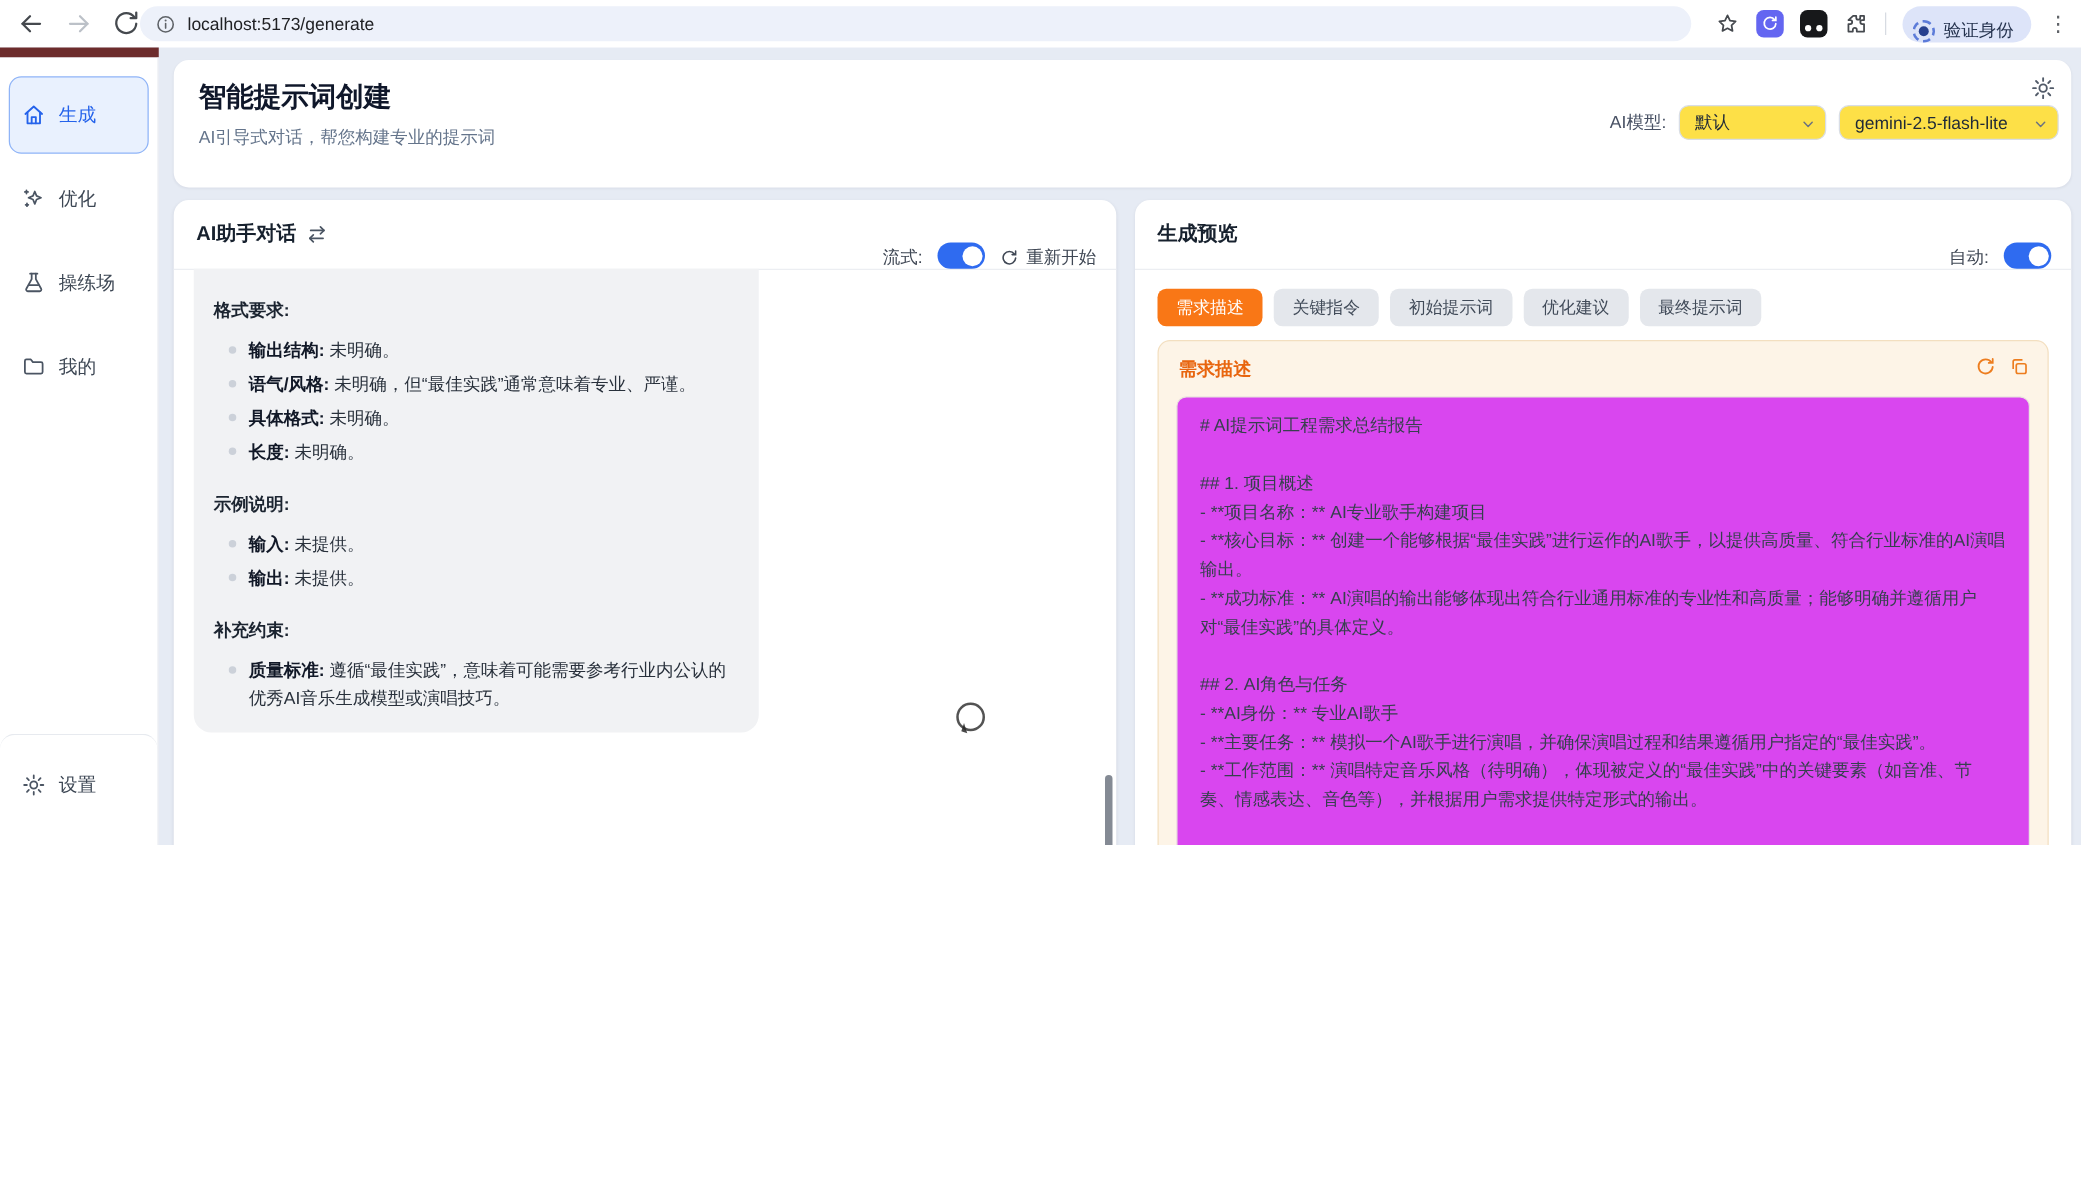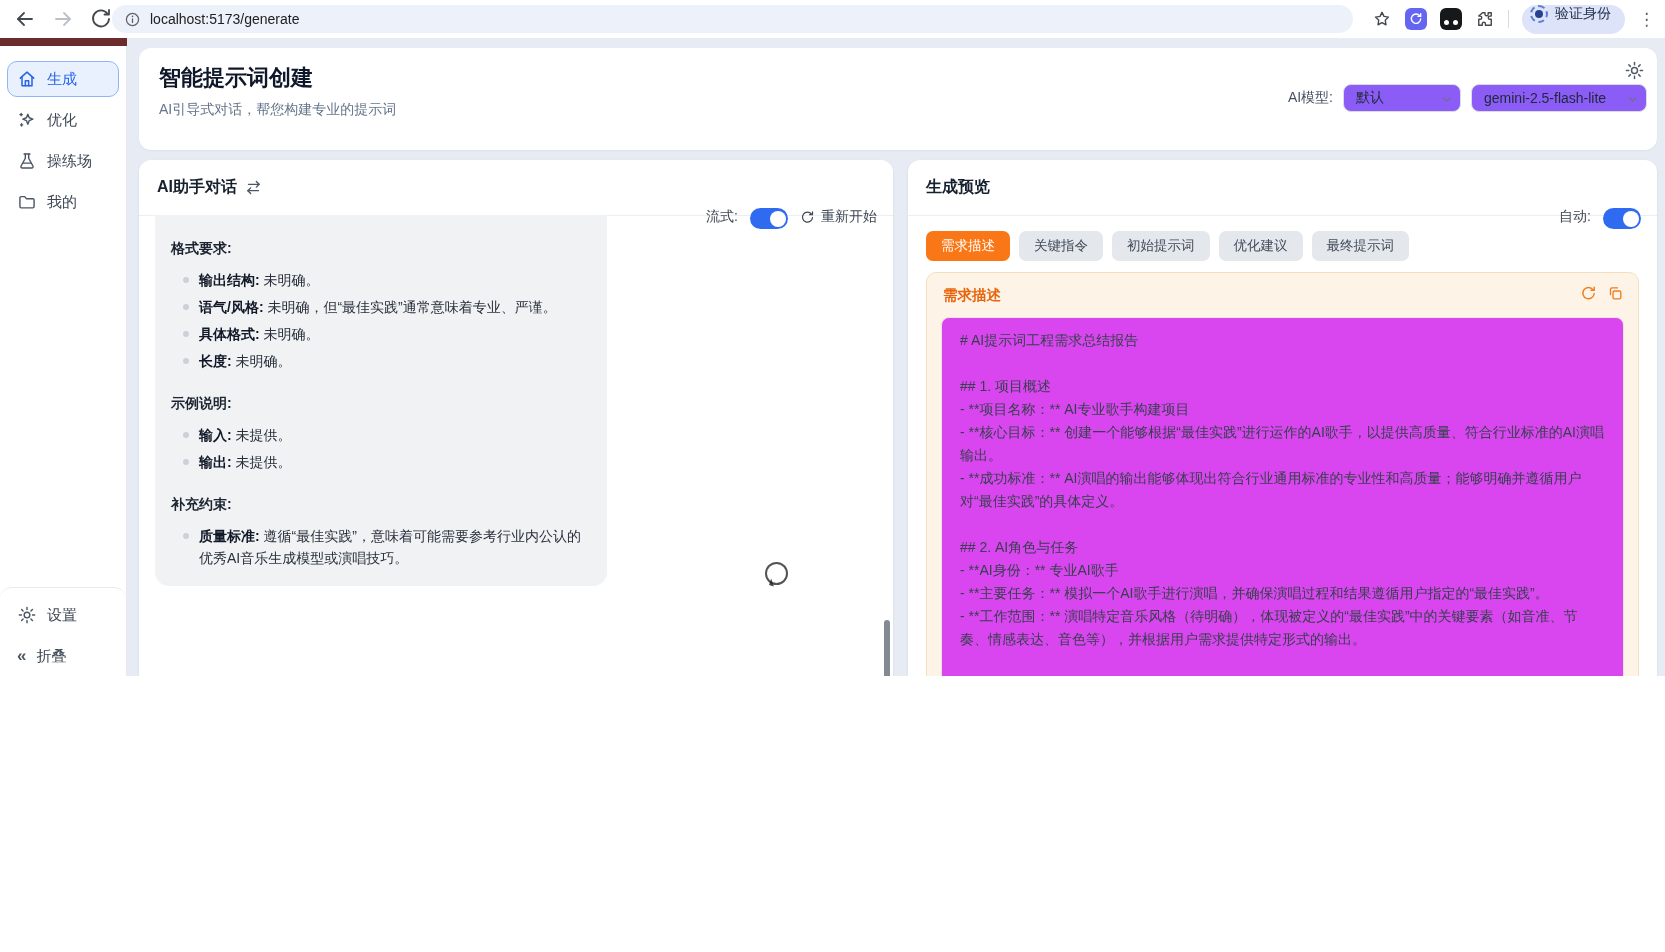--- a/index.html
+++ b/index.html
@@ -22,7 +22,7 @@
   .ext-black i{position:absolute;bottom:5px;width:5px;height:5px;border-radius:50%;background:#fff;}
   .ext-black i.l{left:4px}.ext-black i.r{right:4px}
   .chrome-sep{width:1px;height:18px;background:#d7dbe2;}
-  .verify-pill{display:flex;align-items:flex-start;gap:7px;background:#dde4f9;border-radius:15px;height:29px;padding:0 14px 0 8px;
+  .verify-pill{display:flex;align-items:flex-end;gap:7px;background:#dde4f9;border-radius:15px;height:29px;padding:0 14px 0 8px;
                font-size:14px;color:#24324e;}
   .verify-ic{width:18px;height:18px;border-radius:50%;border:2px dashed #5c7bd9;box-sizing:border-box;position:relative;}
   .verify-ic::after{content:"";position:absolute;left:3px;top:3px;width:8px;height:8px;border-radius:50%;background:#27408f;}

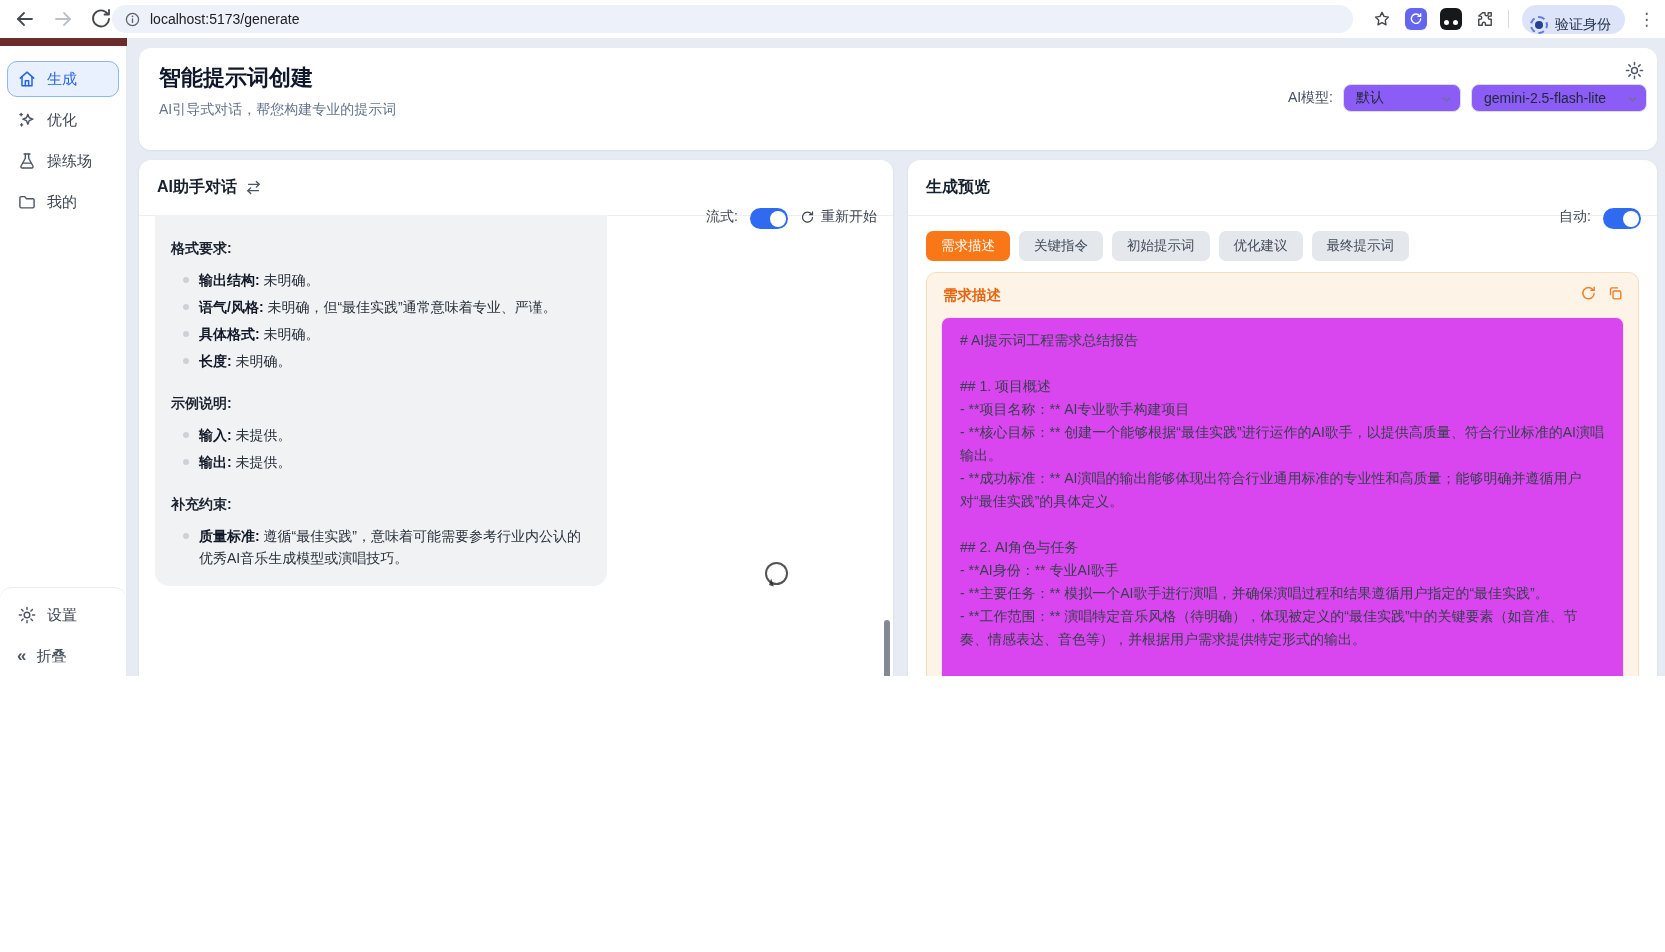--- a/index.html
+++ b/index.html
@@ -32,7 +32,7 @@
   .red-strip{position:absolute;left:0;top:38px;width:127px;height:8px;background:#6d2c2c;}
   .sidebar{position:absolute;left:0;top:46px;width:127px;bottom:0;background:#fff;border-right:1px solid #e6e9ef;box-sizing:border-box;}
   .side-list{padding-top:10px;}
-  .side-item{display:flex;align-items:center;gap:10px;margin:5px 7px;padding:7px 9px;border-radius:10px;
+  .side-item{display:flex;align-items:center;gap:10px;margin:5px 7px;padding:20px 9px;border-radius:10px;
              font-size:15px;color:#3d4754;cursor:pointer;border:1px solid transparent;}
   .side-item .ic{color:#4b5563;flex:0 0 auto;}
   .side-item.active{background:#e9f1fe;border-color:#8fb4f7;color:#2563eb;}

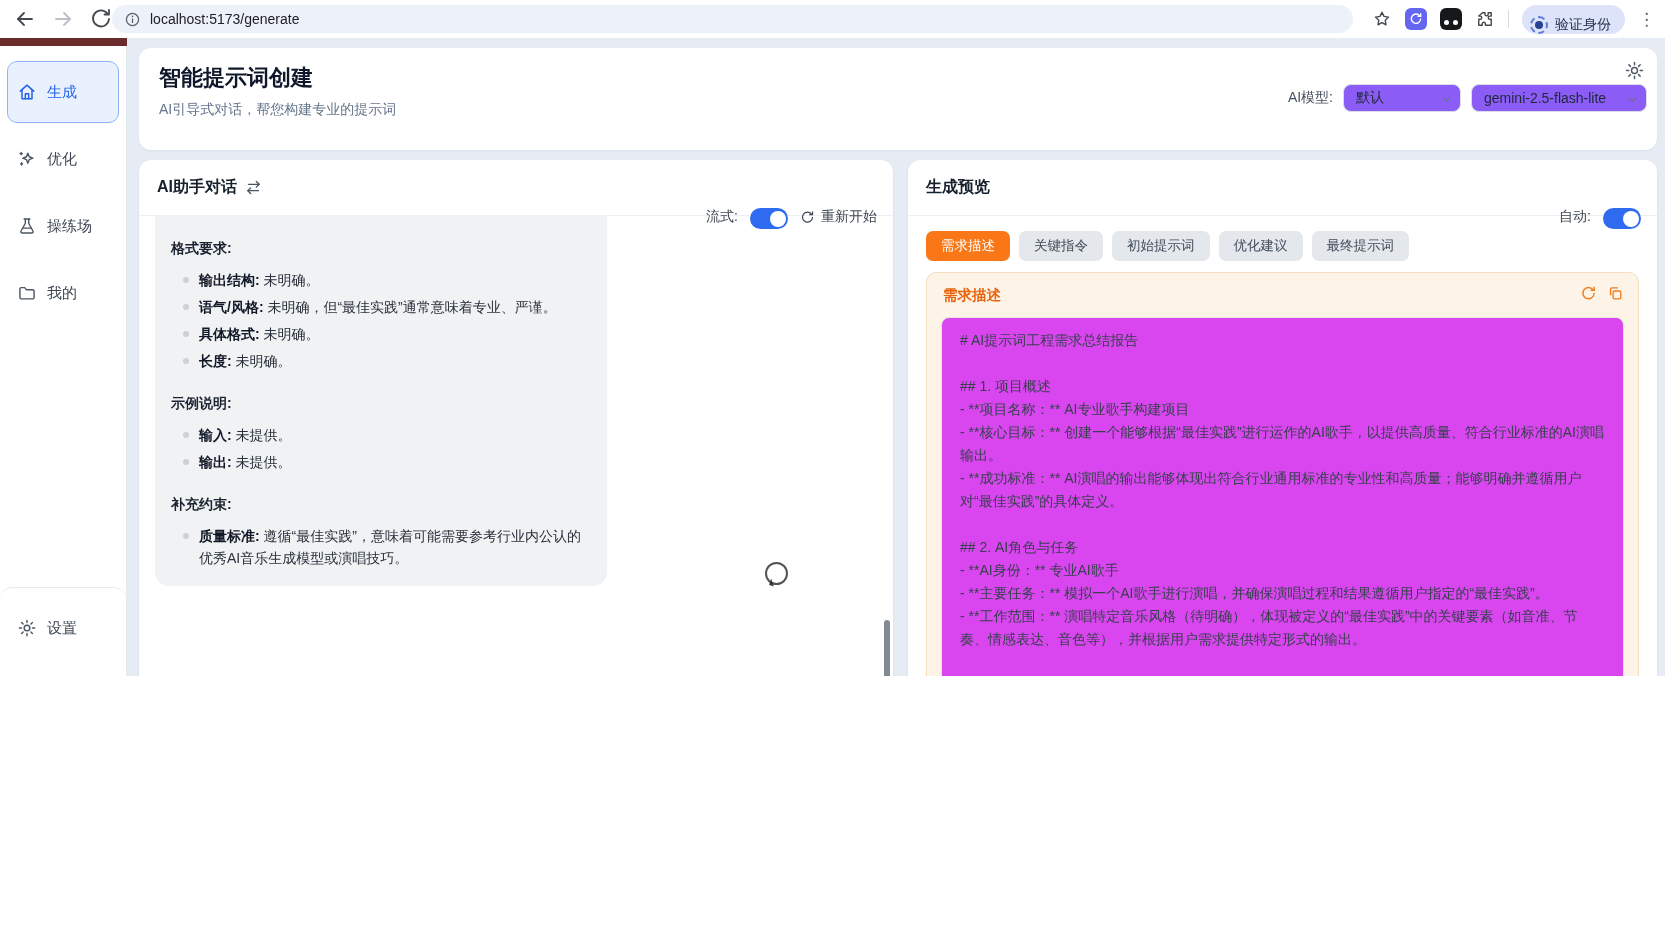--- a/index.html
+++ b/index.html
@@ -47,7 +47,7 @@
   .gear-btn{position:absolute;right:12px;top:12px;color:#525b69;}
   .model-row{position:absolute;right:10px;top:36px;display:flex;align-items:center;gap:10px;}
   .model-label{font-size:14px;color:#475063;}
-  .select{position:relative;height:28px;border:1px solid #d8dde6;border-radius:8px;background:#8b5cf6;
+  .select{position:relative;height:28px;border:1px solid #d8dde6;border-radius:8px;background:#fde047;
           display:flex;align-items:center;font-size:14px;color:#1f2937;padding:0 9px 0 12px;box-sizing:border-box;}
   .select .chev{position:absolute;right:7px;top:8px;color:#6b7280;}
   .select.s1{width:118px;}

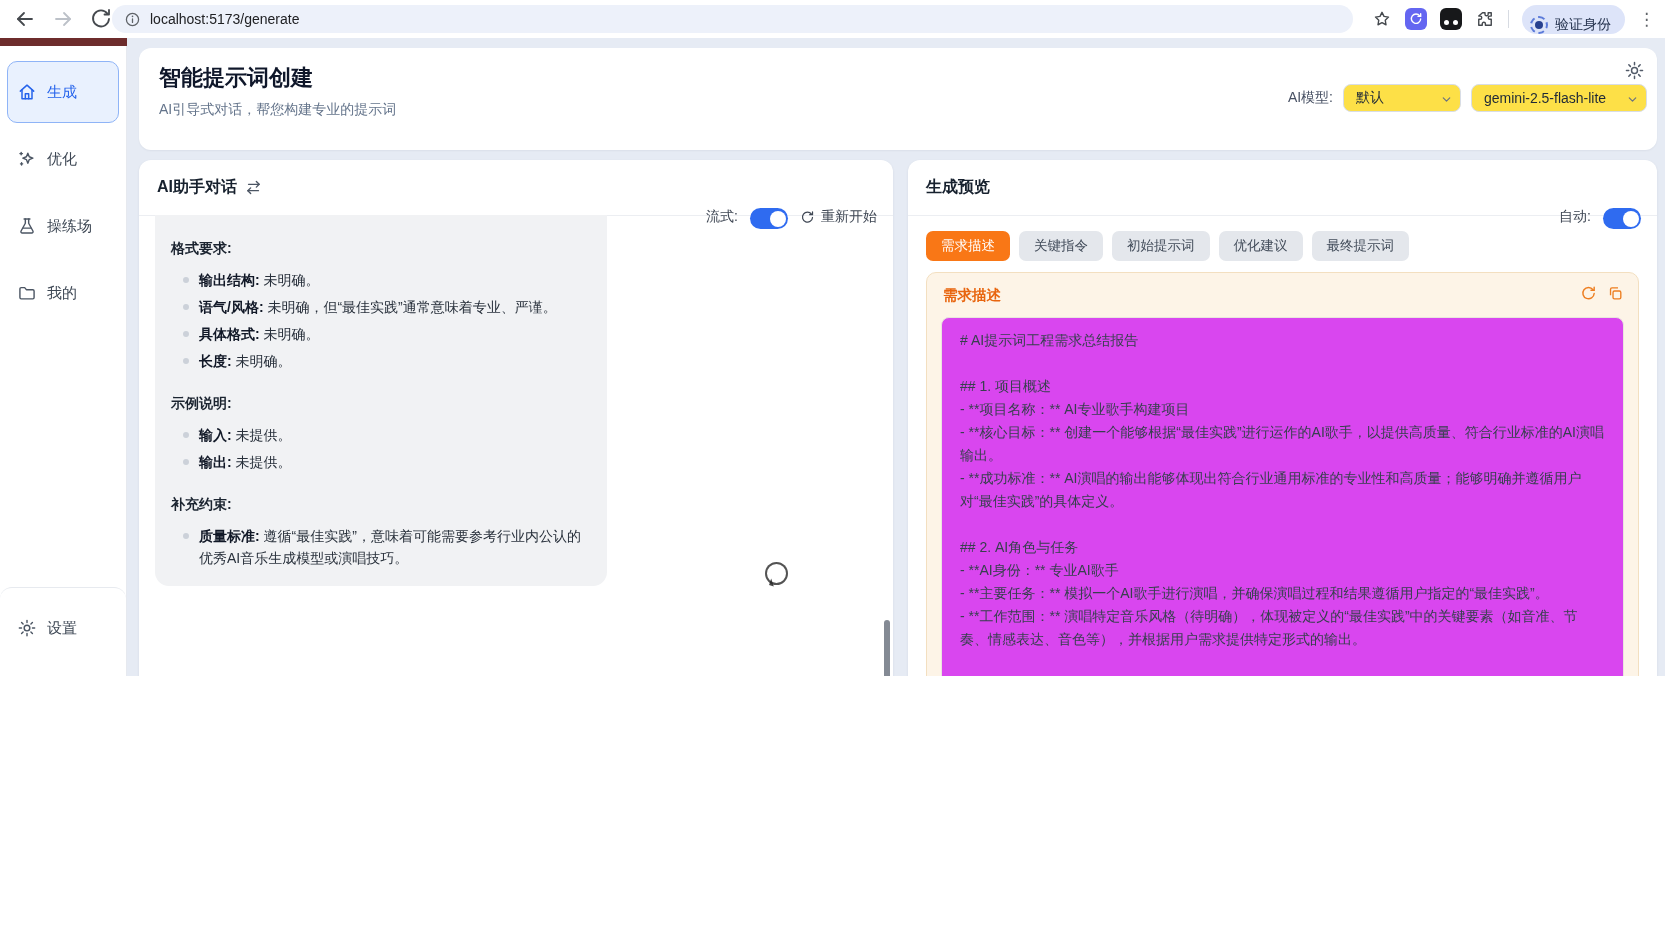--- a/index.html
+++ b/index.html
@@ -61,7 +61,7 @@
   .panel-head{position:absolute;left:0;top:0;right:0;height:55px;border-bottom:1px solid #eceef2;}
   .panel-title{position:absolute;left:18px;top:17px;font-size:16px;font-weight:bold;color:#17212e;display:flex;align-items:center;gap:8px;}
   .swap-ic{color:#4b5563;}
-  .head-right{position:absolute;right:16px;top:0;height:55px;display:flex;align-items:flex-start;gap:12px;margin-top:48px;}
+  .head-right{position:absolute;right:16px;top:0;height:55px;display:flex;align-items:flex-end;gap:12px;}
   .small-label{font-size:14px;color:#3f4754;}
   .toggle{width:38px;height:21px;border-radius:11px;background:#2f6bf0;position:relative;cursor:pointer;flex:0 0 auto;}
   .toggle::after{content:"";position:absolute;right:2.5px;top:2.5px;width:16px;height:16px;border-radius:50%;background:#fff;}

